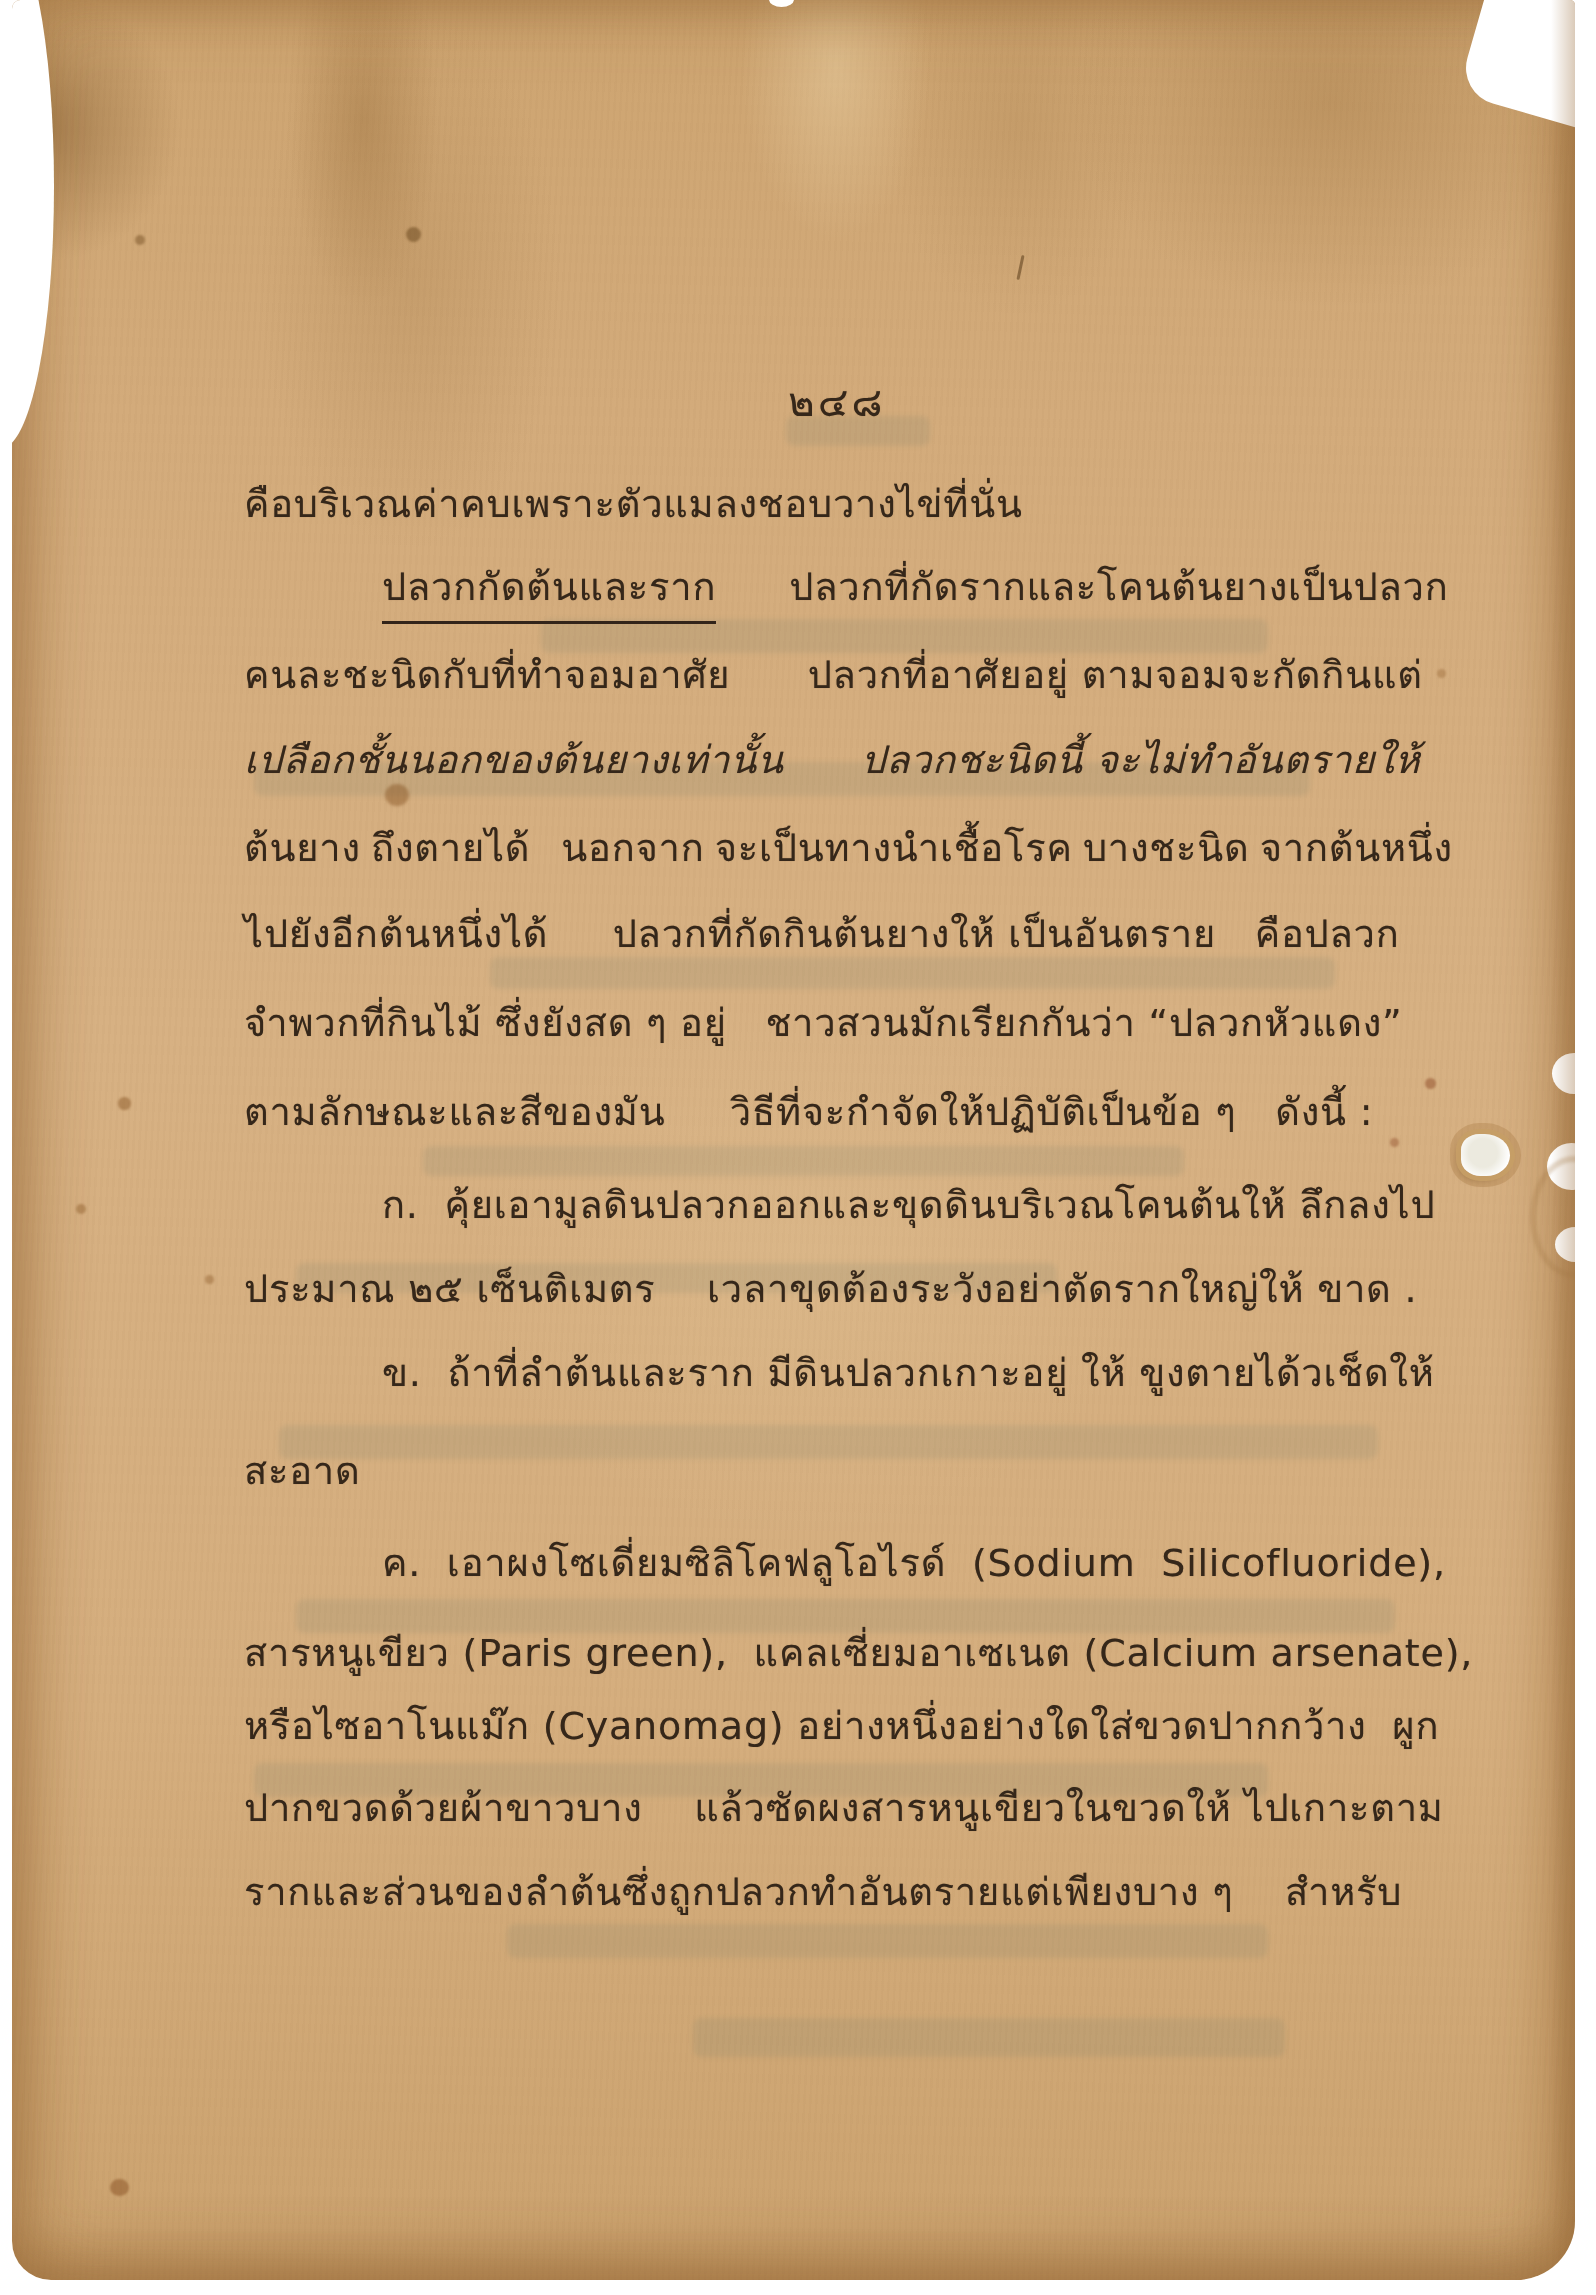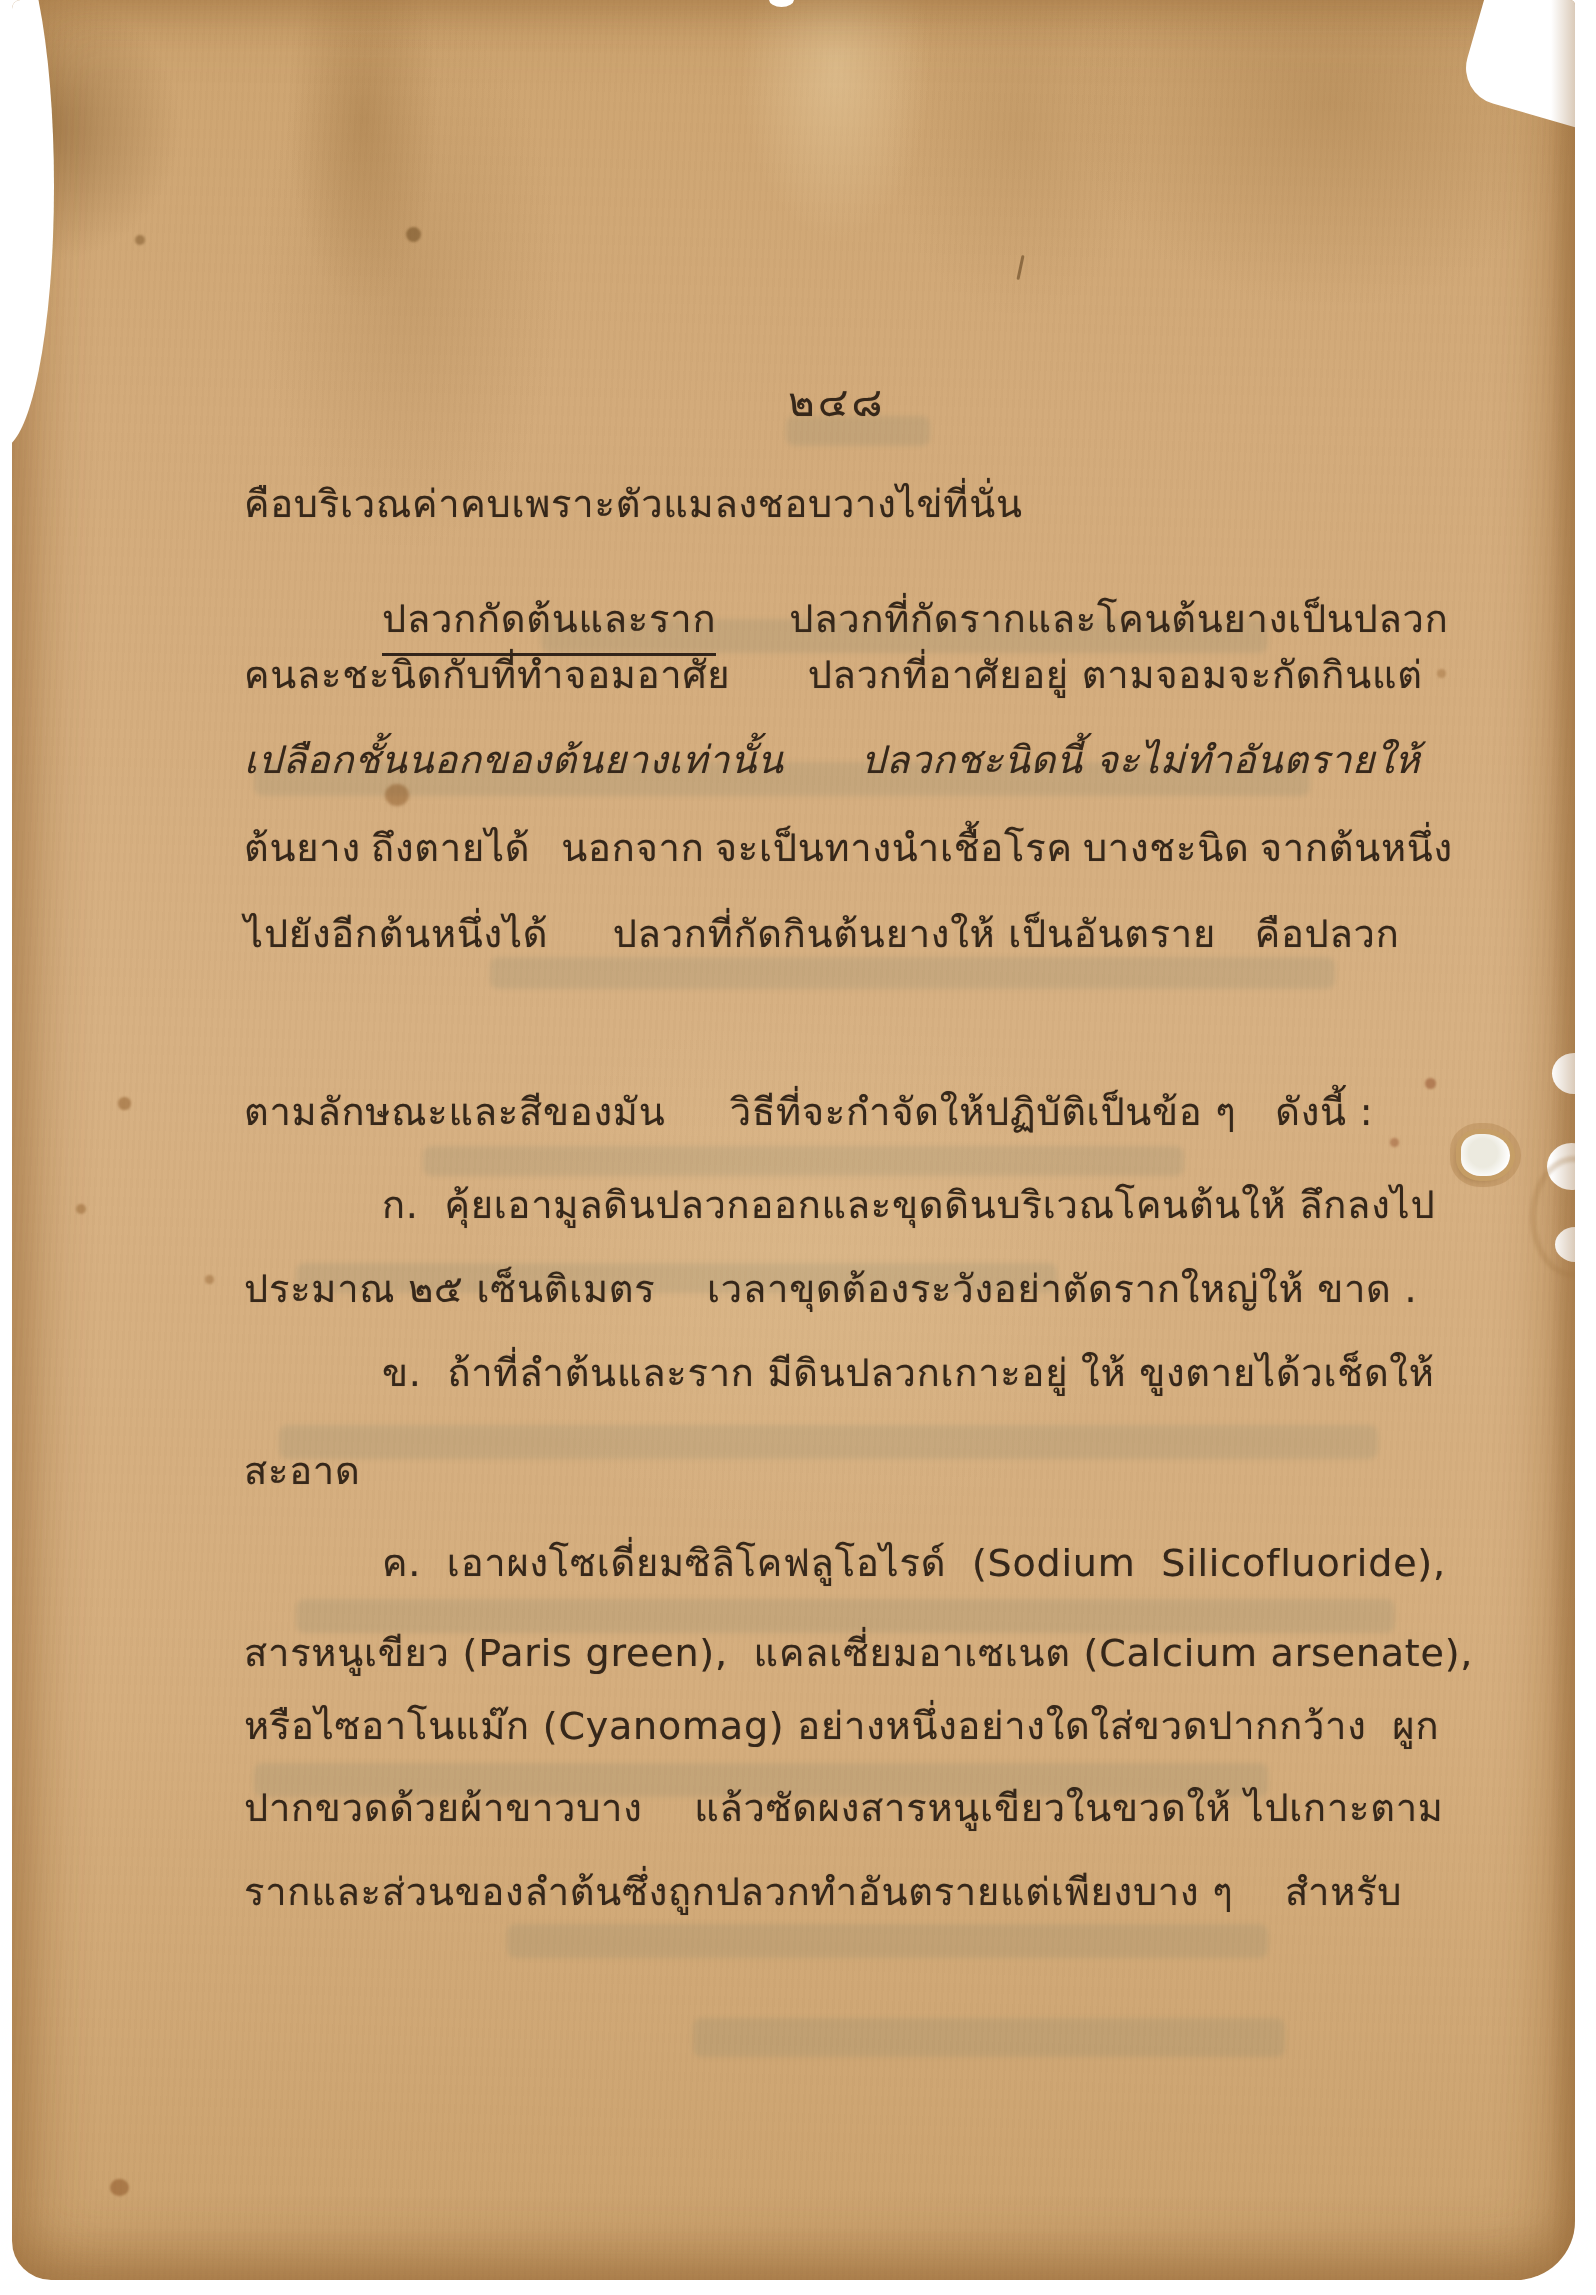--- a/index.html
+++ b/index.html
@@ -109,7 +109,7 @@
   <div class="page-number">๒๔๘</div>
 
   <div class="line" style="top:478px;">คือบริเวณค่าคบเพราะตัวแมลงชอบวางไข่ที่นั่น</div>
-  <div class="line indent" style="top:561px;margin-top:32px;"><span class="underlined">ปลวกกัดต้นและราก</span><span>ปลวกที่กัดรากและโคนต้นยางเป็นปลวก</span></div>
+  <div class="line indent" style="top:561px;"><span class="underlined">ปลวกกัดต้นและราก</span><span>ปลวกที่กัดรากและโคนต้นยางเป็นปลวก</span></div>
   <div class="line" style="top:649px;">คนละชะนิดกับที่ทำจอมอาศัย      ปลวกที่อาศัยอยู่ ตามจอมจะกัดกินแต่</div>
   <div class="line" style="top:734px;font-style:italic;">เปลือกชั้นนอกของต้นยางเท่านั้น      ปลวกชะนิดนี้ จะไม่ทำอันตรายให้</div>
   <div class="line" style="top:822px;font-family:Liberation Serif, serif;">ต้นยาง ถึงตายได้   นอกจาก จะเป็นทางนำเชื้อโรค บางชะนิด จากต้นหนึ่ง</div>

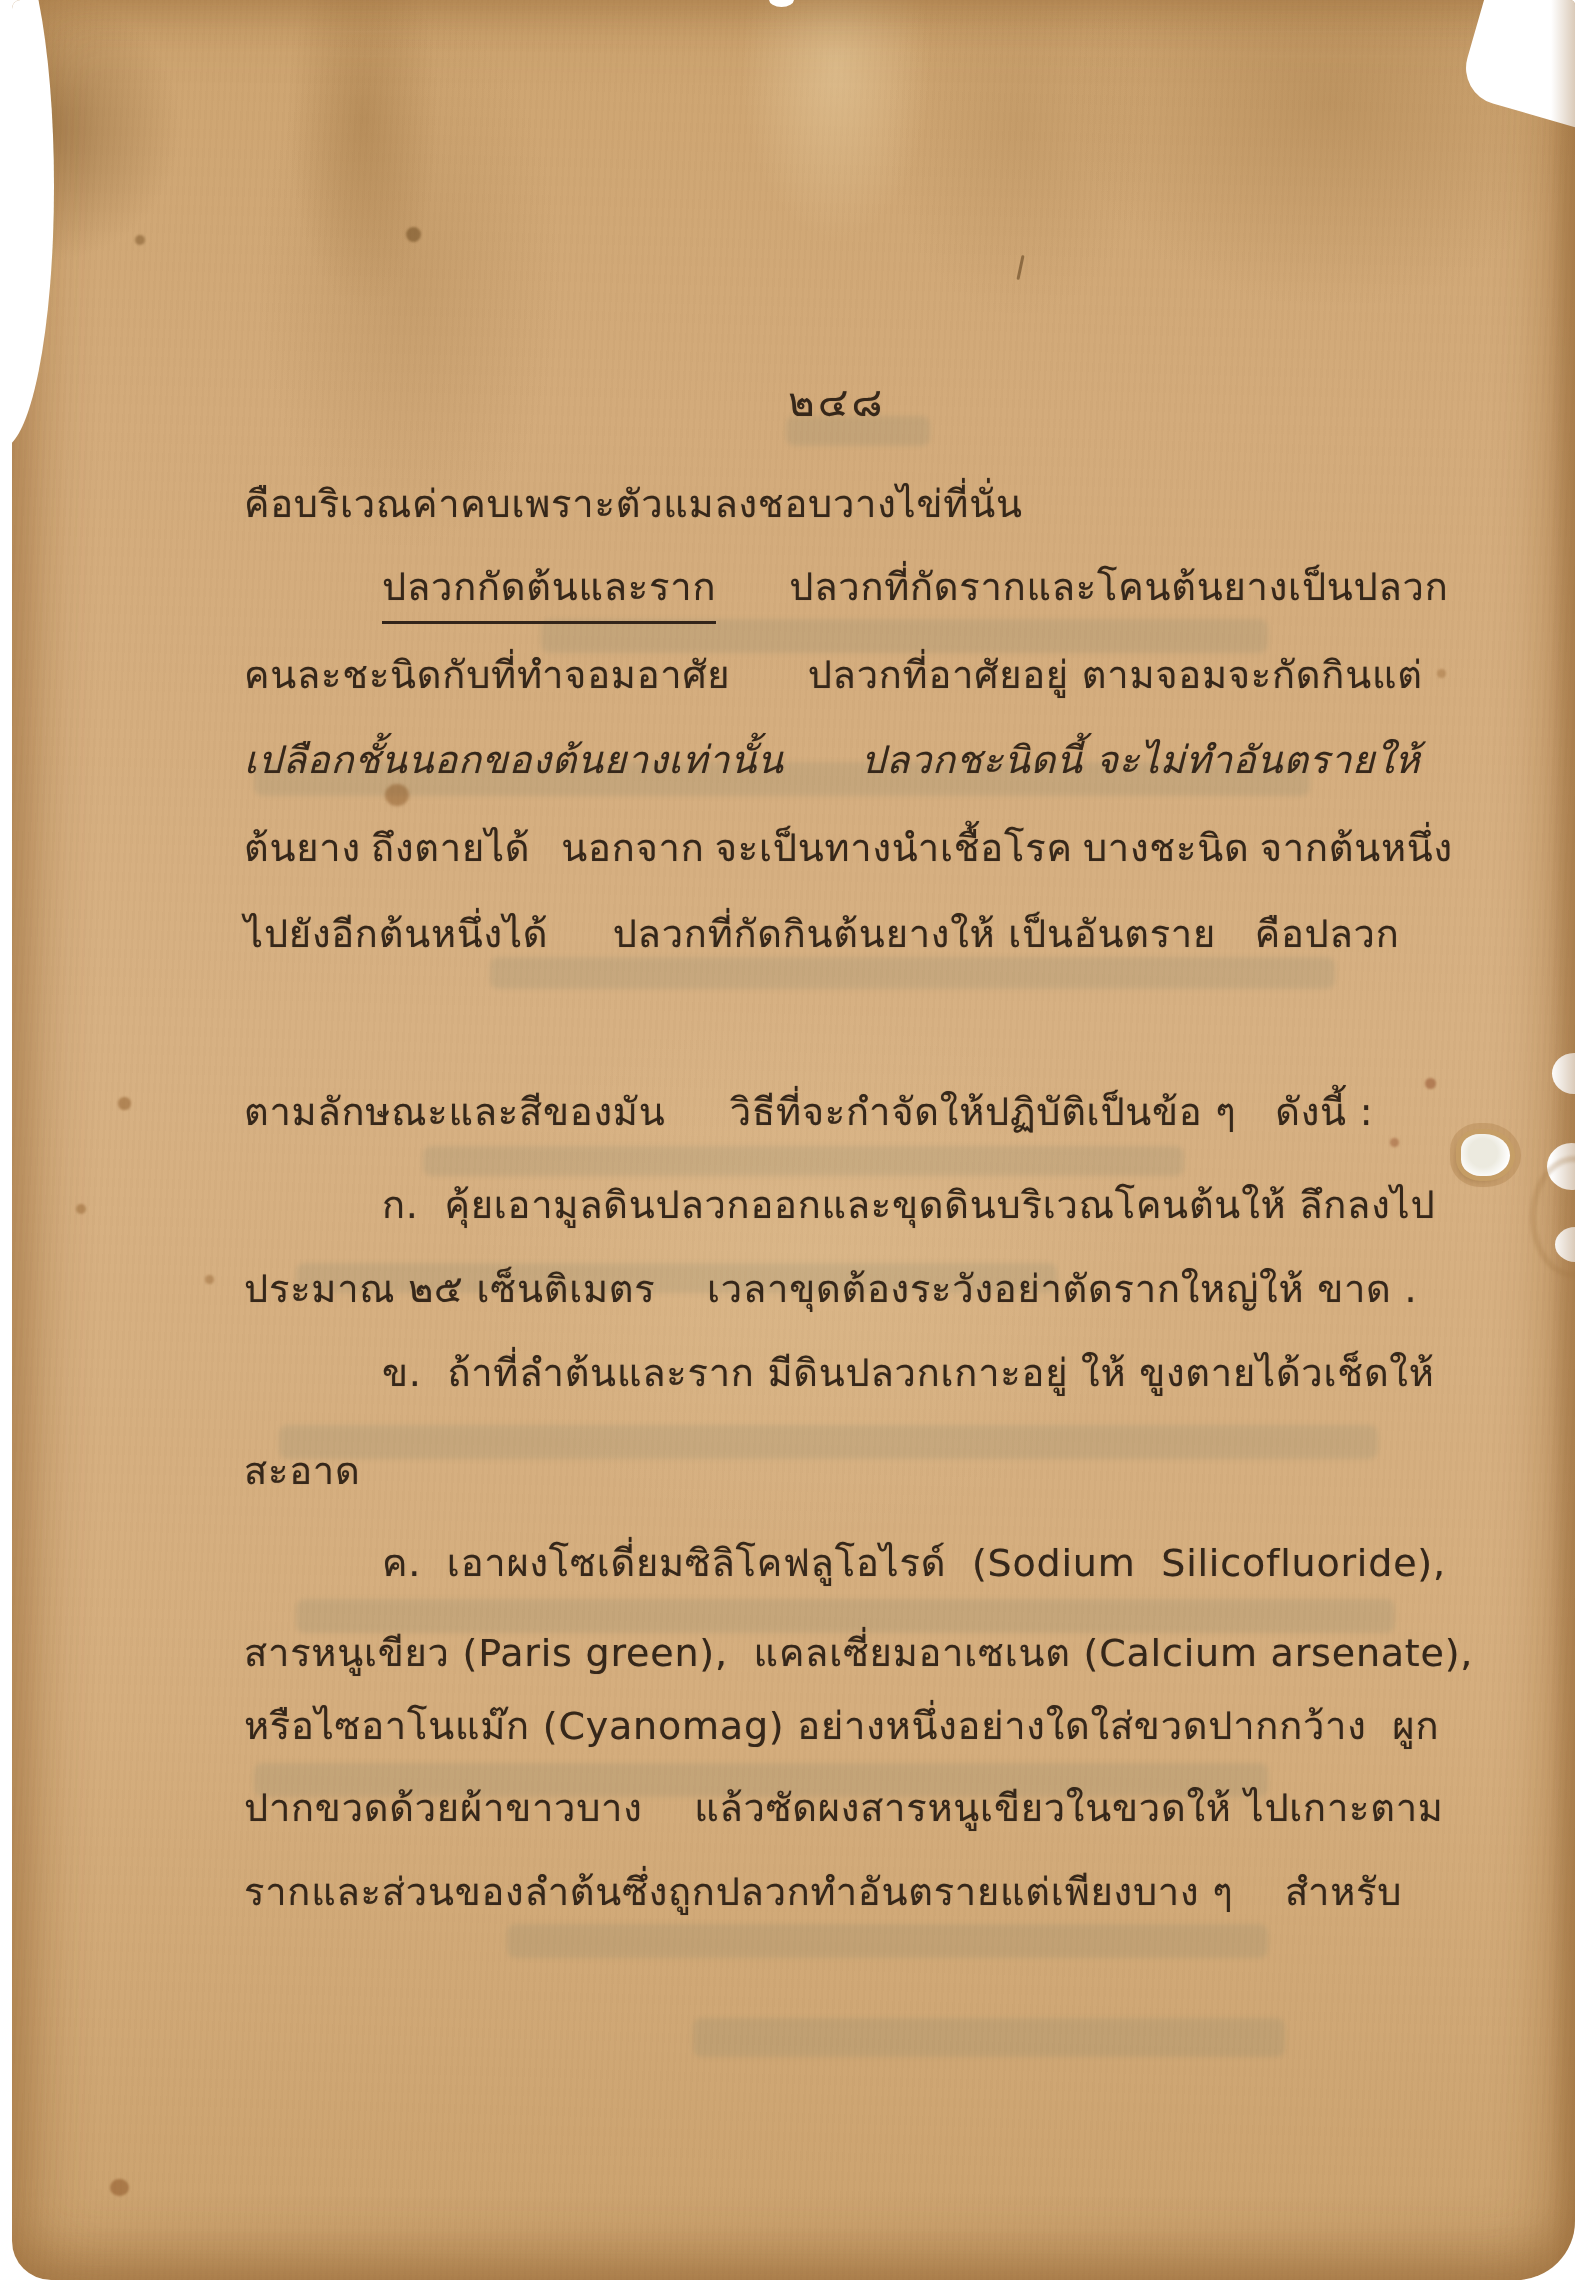--- a/index.html
+++ b/index.html
@@ -114,6 +114,7 @@
   <div class="line" style="top:734px;font-style:italic;">เปลือกชั้นนอกของต้นยางเท่านั้น      ปลวกชะนิดนี้ จะไม่ทำอันตรายให้</div>
   <div class="line" style="top:822px;font-family:Liberation Serif, serif;">ต้นยาง ถึงตายได้   นอกจาก จะเป็นทางนำเชื้อโรค บางชะนิด จากต้นหนึ่ง</div>
   <div class="line" style="top:908px;">ไปยังอีกต้นหนึ่งได้     ปลวกที่กัดกินต้นยางให้ เป็นอันตราย   คือปลวก</div>
+  <div class="line" style="top:997px;">จำพวกที่กินไม้ ซึ่งยังสด ๆ อยู่   ชาวสวนมักเรียกกันว่า “ปลวกหัวแดง”</div>
   <div class="line" style="top:1086px;">ตามลักษณะและสีของมัน     วิธีที่จะกำจัดให้ปฏิบัติเป็นข้อ ๆ   ดังนี้ :</div>
   <div class="line indent" style="top:1179px;">ก.  คุ้ยเอามูลดินปลวกออกและขุดดินบริเวณโคนต้นให้ ลึกลงไป</div>
   <div class="line" style="top:1263px;">ประมาณ ๒๕ เซ็นติเมตร    เวลาขุดต้องระวังอย่าตัดรากใหญ่ให้ ขาด .</div>

